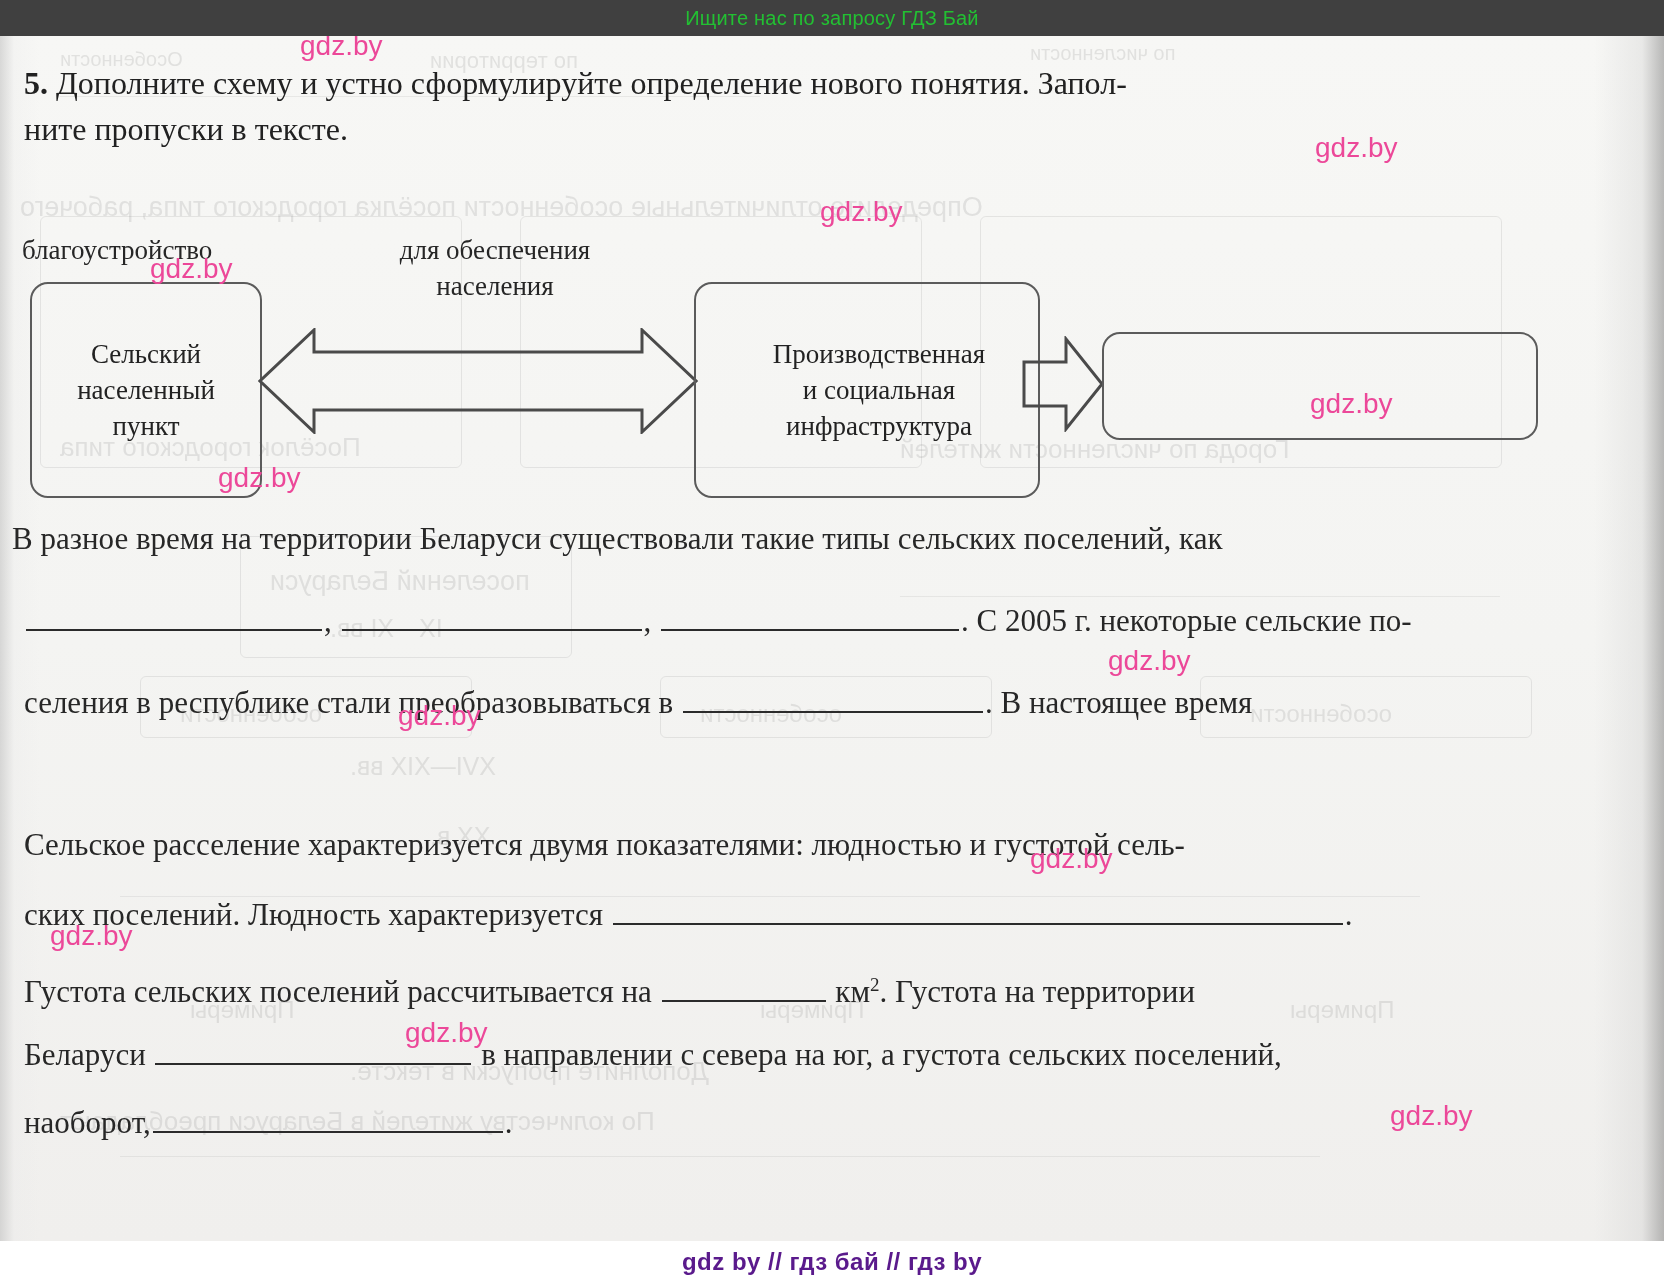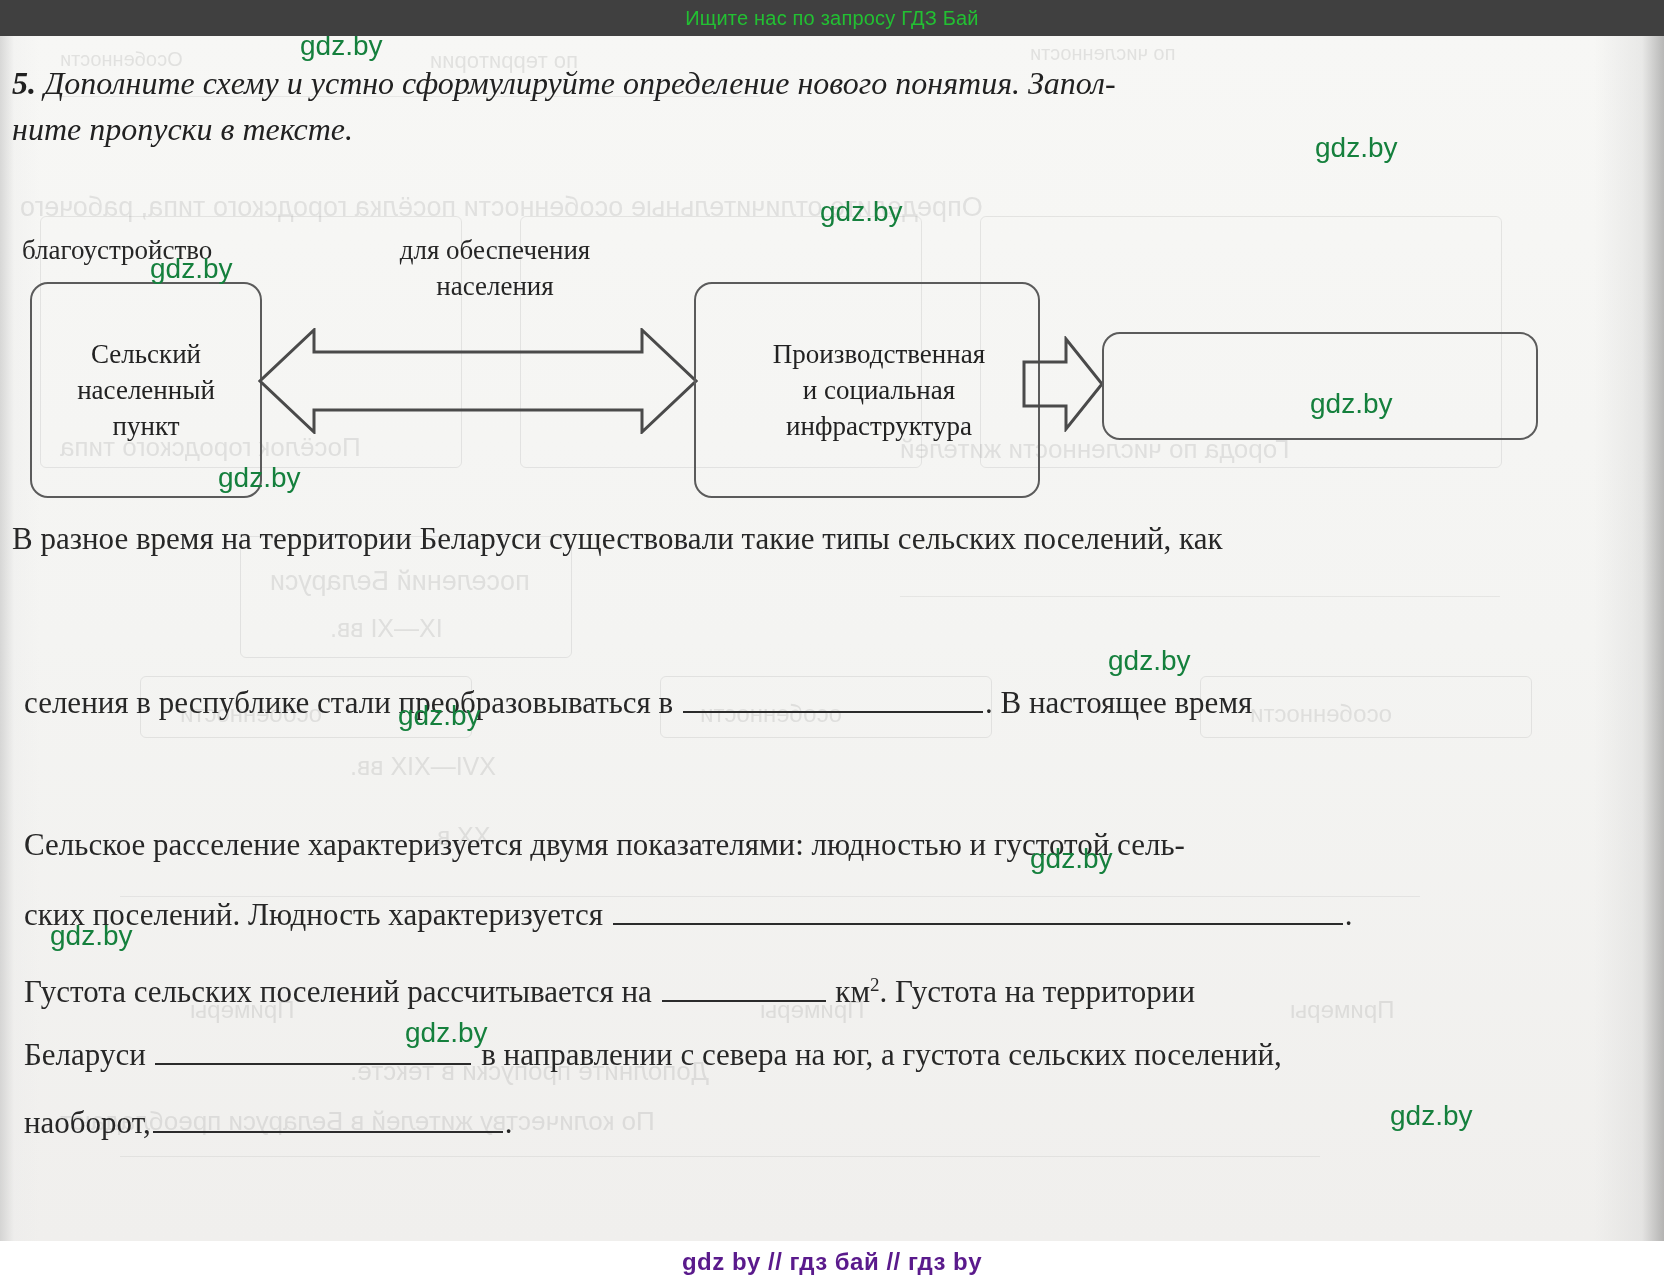--- a/index.html
+++ b/index.html
@@ -96,7 +96,7 @@
   
   .wm {
     position: absolute;
-    color: #15803d;
+    color: #ec4899;
     font-family: "Liberation Sans", sans-serif;
     font-size: 28px;
     font-weight: 500;

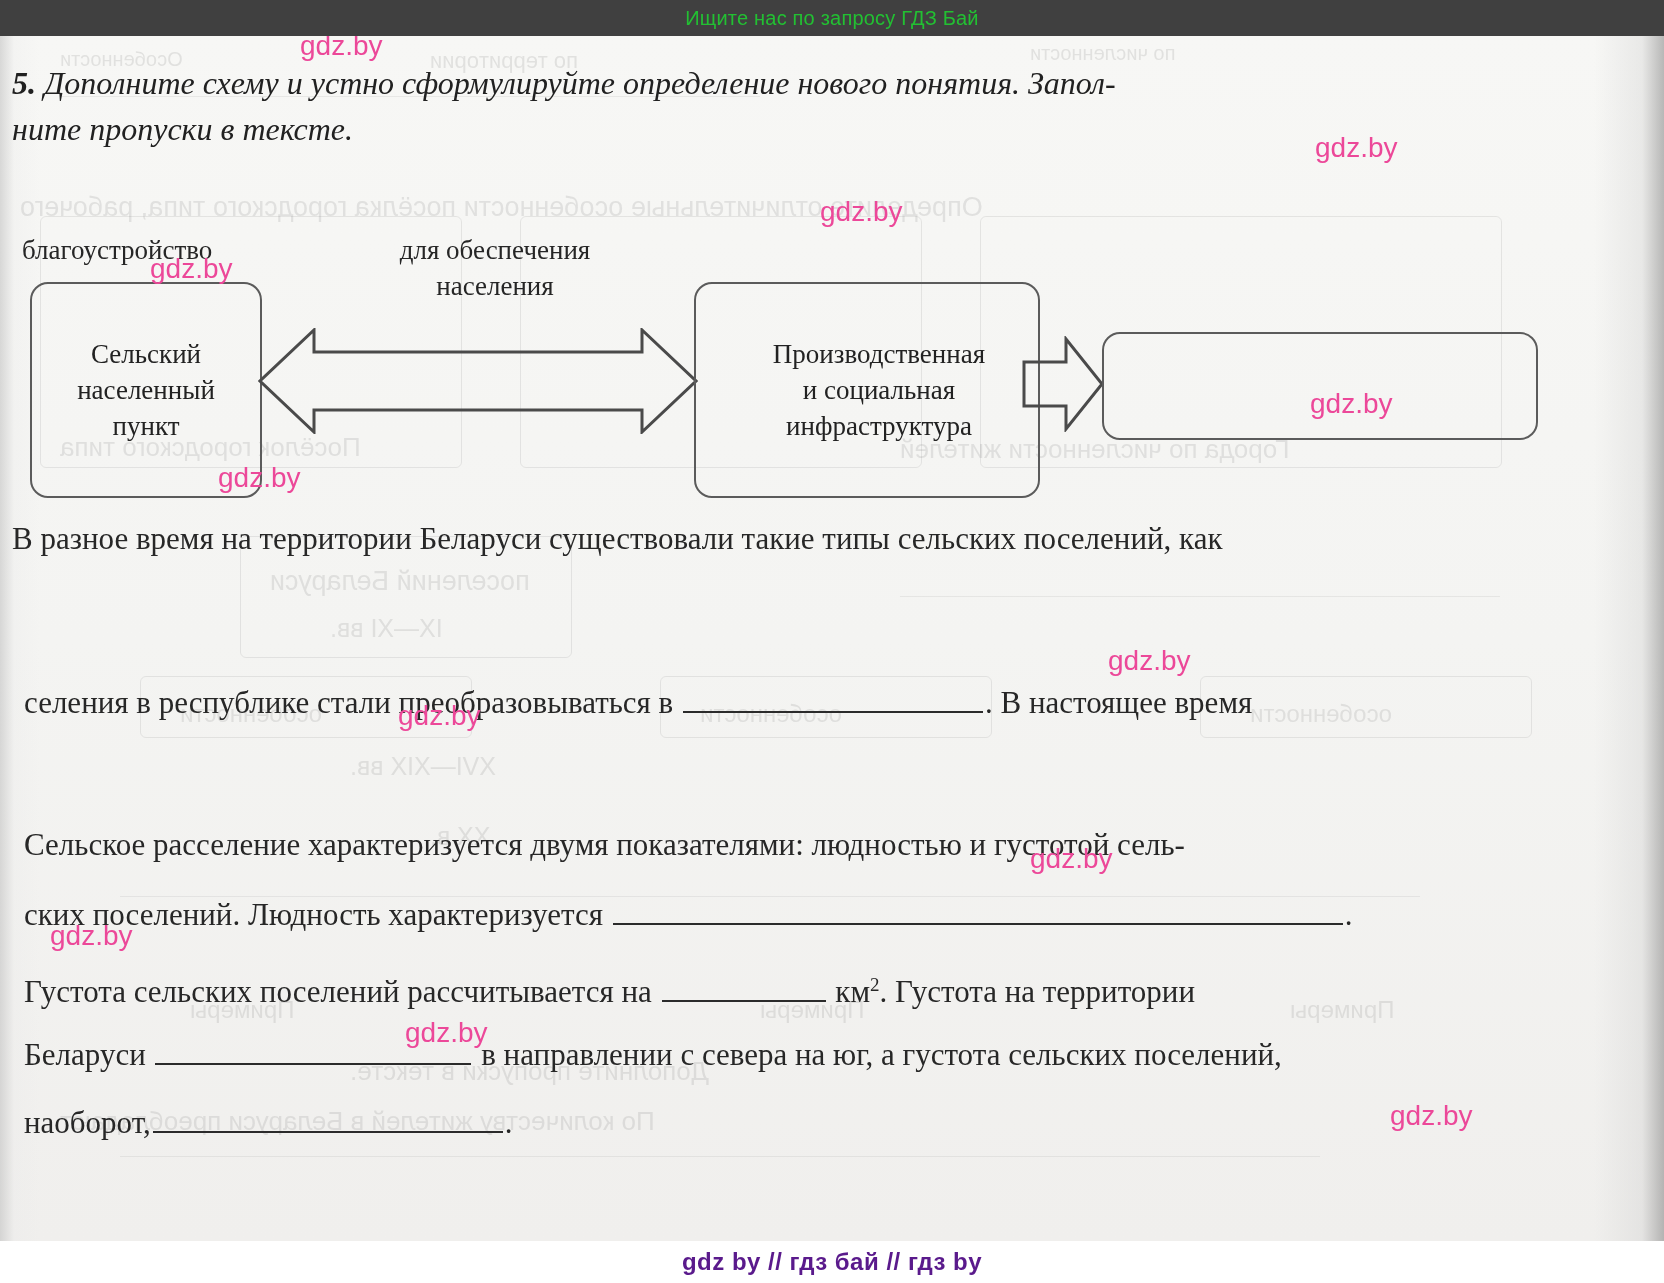--- a/index.html
+++ b/index.html
@@ -117,12 +117,11 @@
 
   #task-head {
     position: absolute;
-    left: 12px; top: 24px;
+    left: 24px; top: 24px;
     width: 1530px;
     font-size: 32px;
     line-height: 46px;
     color: #212121;
-    font-style: italic;
   }
   #task-head b { font-weight: 700; }
 

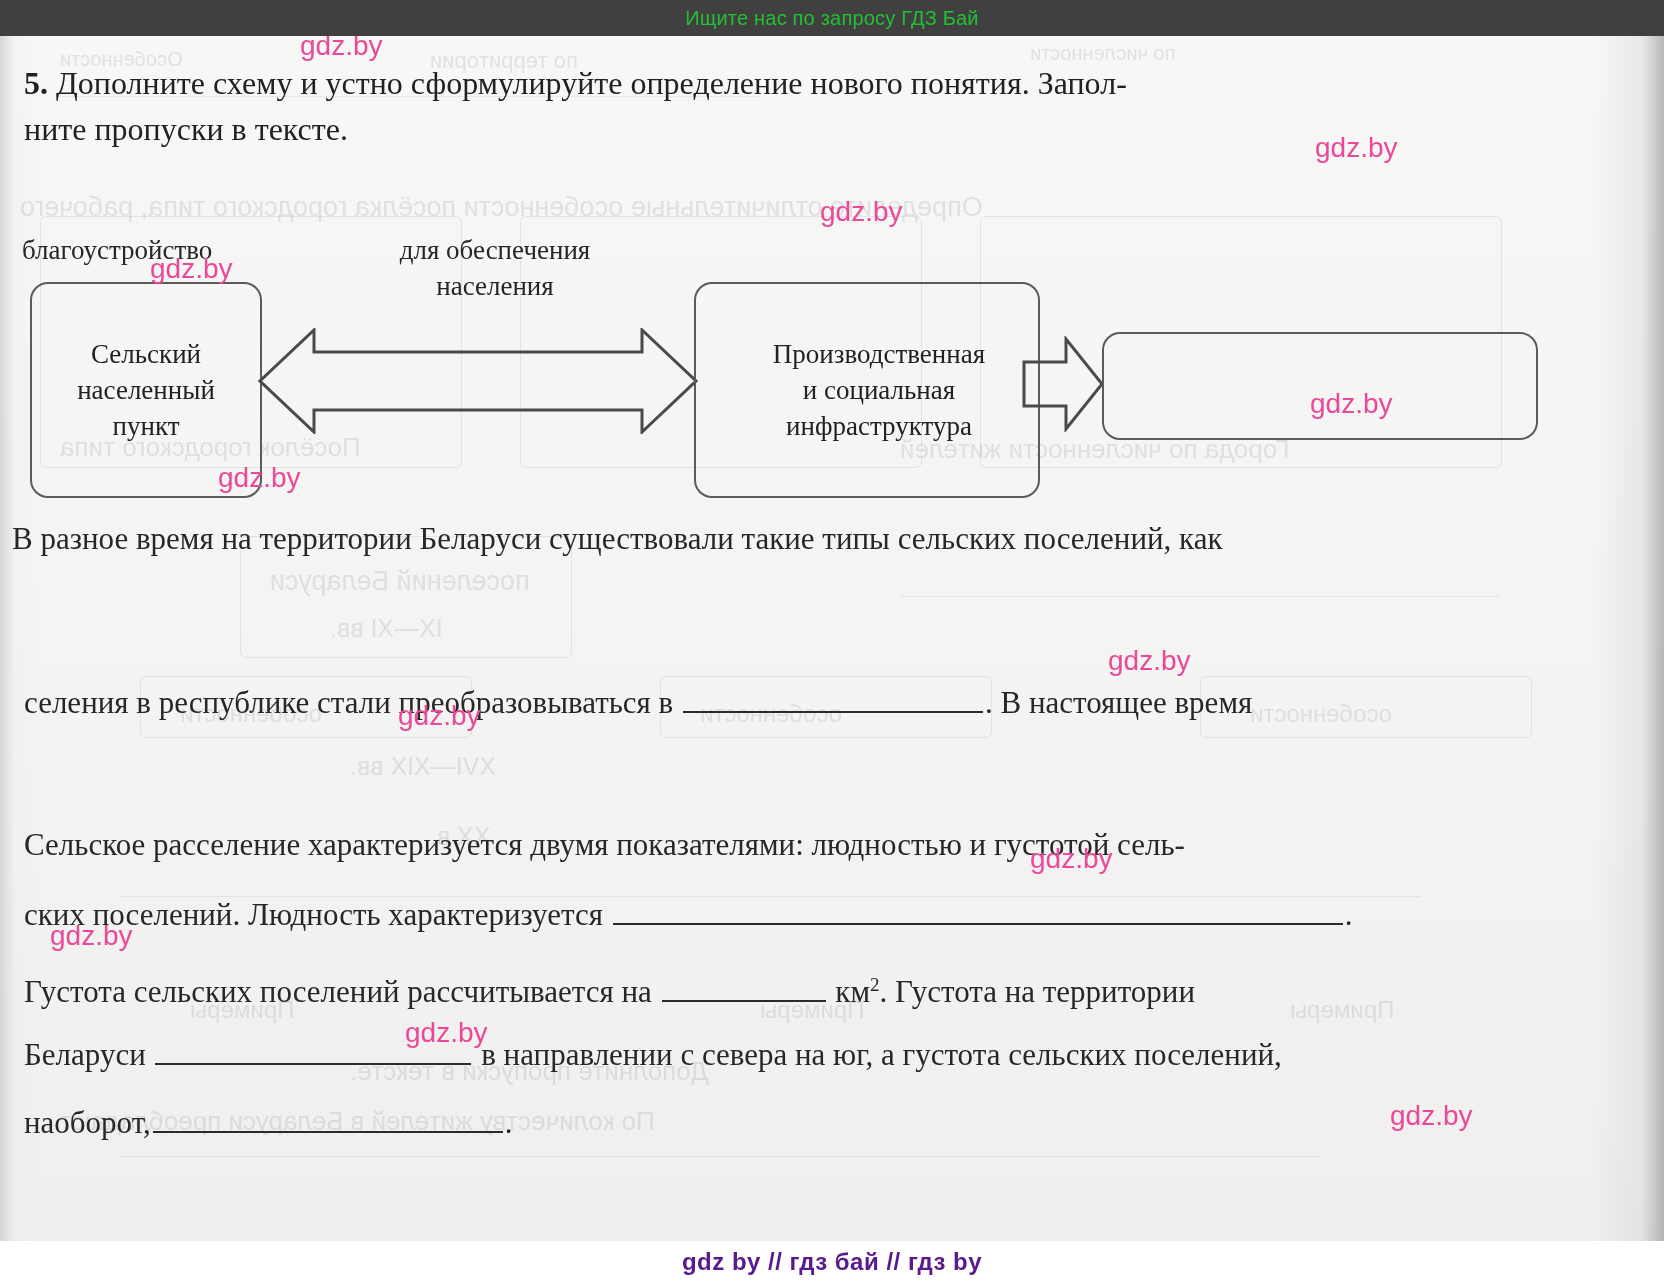--- a/index.html
+++ b/index.html
@@ -265,6 +265,11 @@
 
   <div class="btxt" style="left:12px; top:484px;">В разное время на территории Беларуси существовали такие типы сельских поселений, как</div>
 
+  <div class="btxt" style="left:24px; top:566px;">
+    <span class="blank" style="width:296px;"></span><span>,</span>
+    <span class="blank" style="width:300px;"></span><span>,</span>
+    <span class="blank" style="width:298px;"></span><span>. С 2005 г. некоторые сельские по-</span>
+  </div>
 
   <div class="btxt" style="left:24px; top:648px;">
     <span>селения в республике стали преобразовываться в</span>

